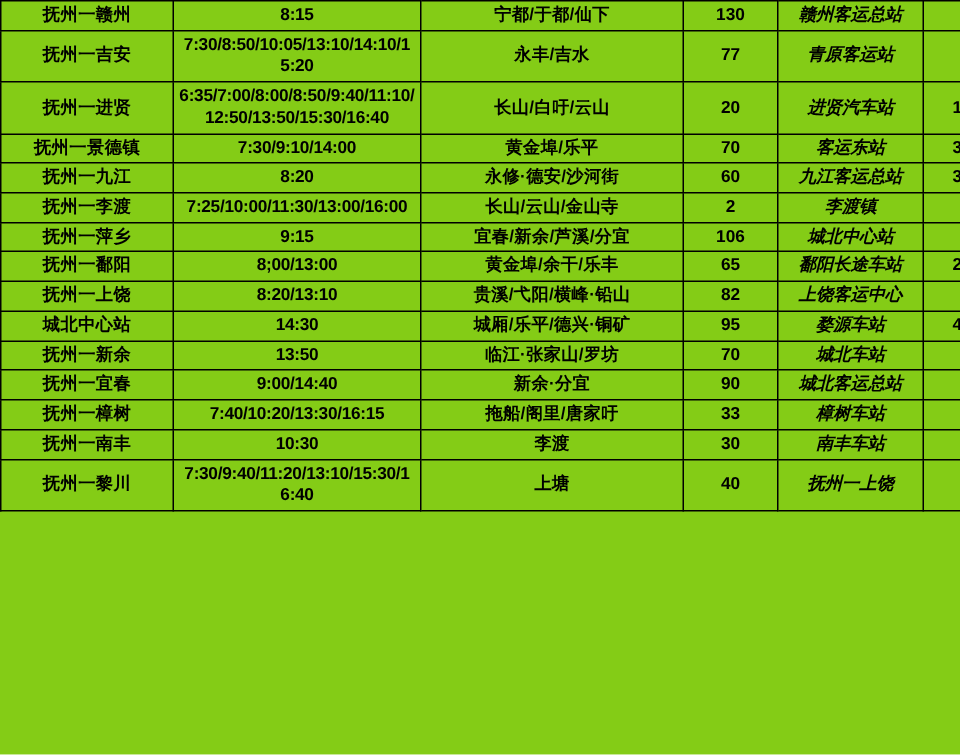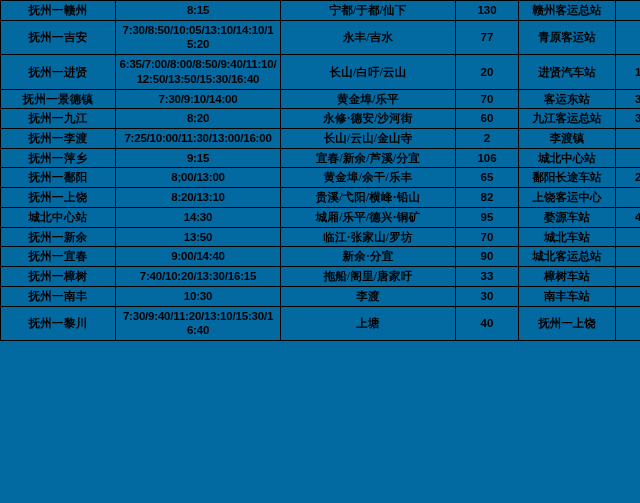--- a/index.html
+++ b/index.html
@@ -16,7 +16,7 @@
     height: 503px;
     box-sizing: border-box;
     overflow: hidden;
-    background: #0369a1;
+    background: #84cc16;
   }
   table.bus-table {
     width: 640px;

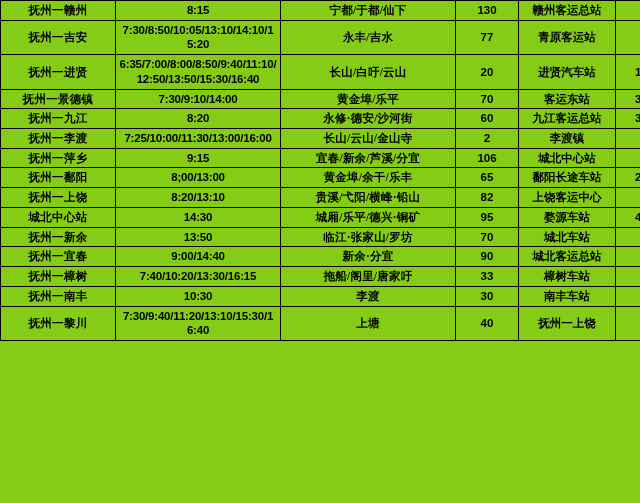--- a/index.html
+++ b/index.html
@@ -36,7 +36,7 @@
   }
   td.c-route   { width: 110px; }
   td.c-times   { width: 160px; margin-top: 34px; }
-  td.c-stops   { width: 170px; font-family: Liberation Serif, serif; }
+  td.c-stops   { width: 170px; }
   td.c-km      { width: 58px; }
   td.c-station { width: 92px; }
   td.c-price   { width: 50px; }

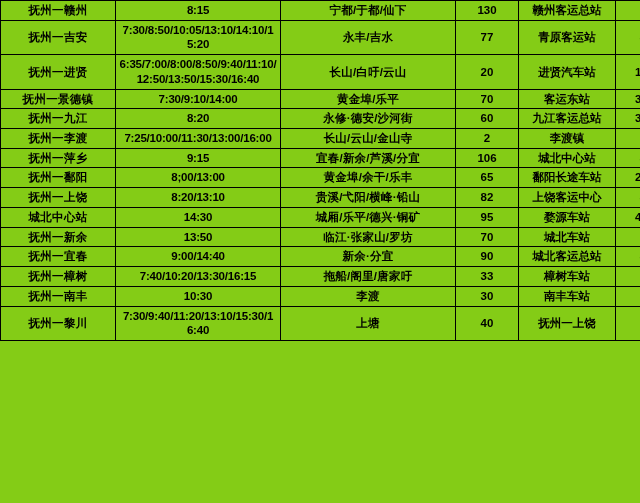--- a/index.html
+++ b/index.html
@@ -38,7 +38,7 @@
   td.c-times   { width: 160px; margin-top: 34px; }
   td.c-stops   { width: 170px; }
   td.c-km      { width: 58px; }
-  td.c-station { width: 92px; }
+  td.c-station { width: 92px; font-style: italic; }
   td.c-price   { width: 50px; }
 
   td.c-times, td.c-km, td.c-price {

